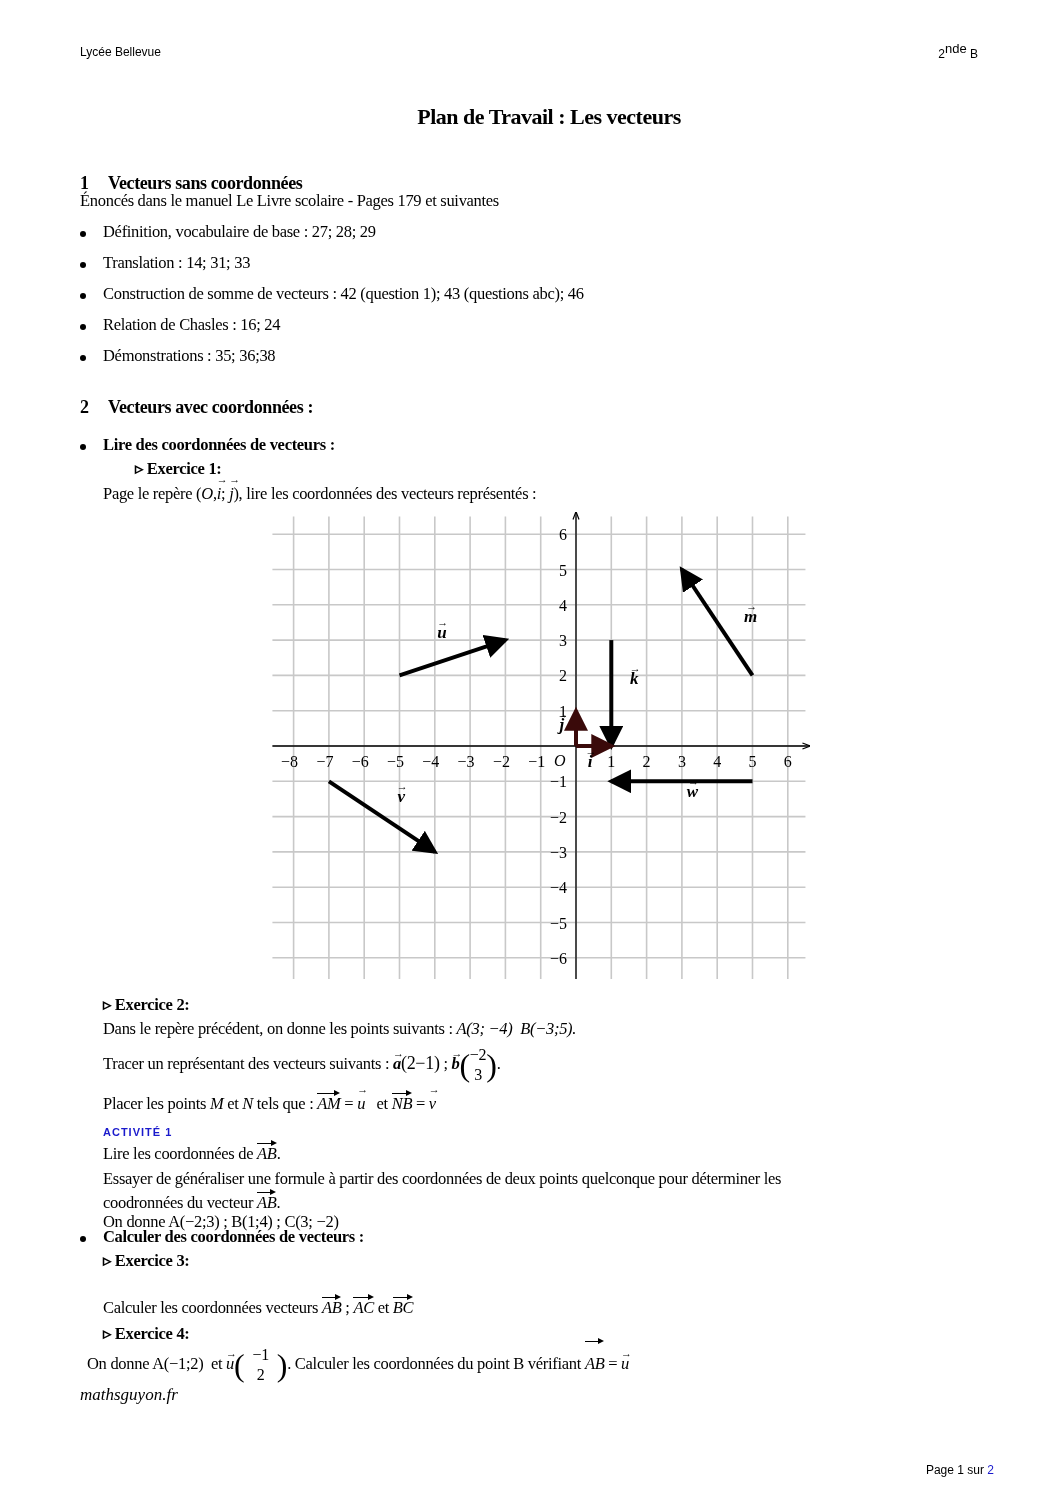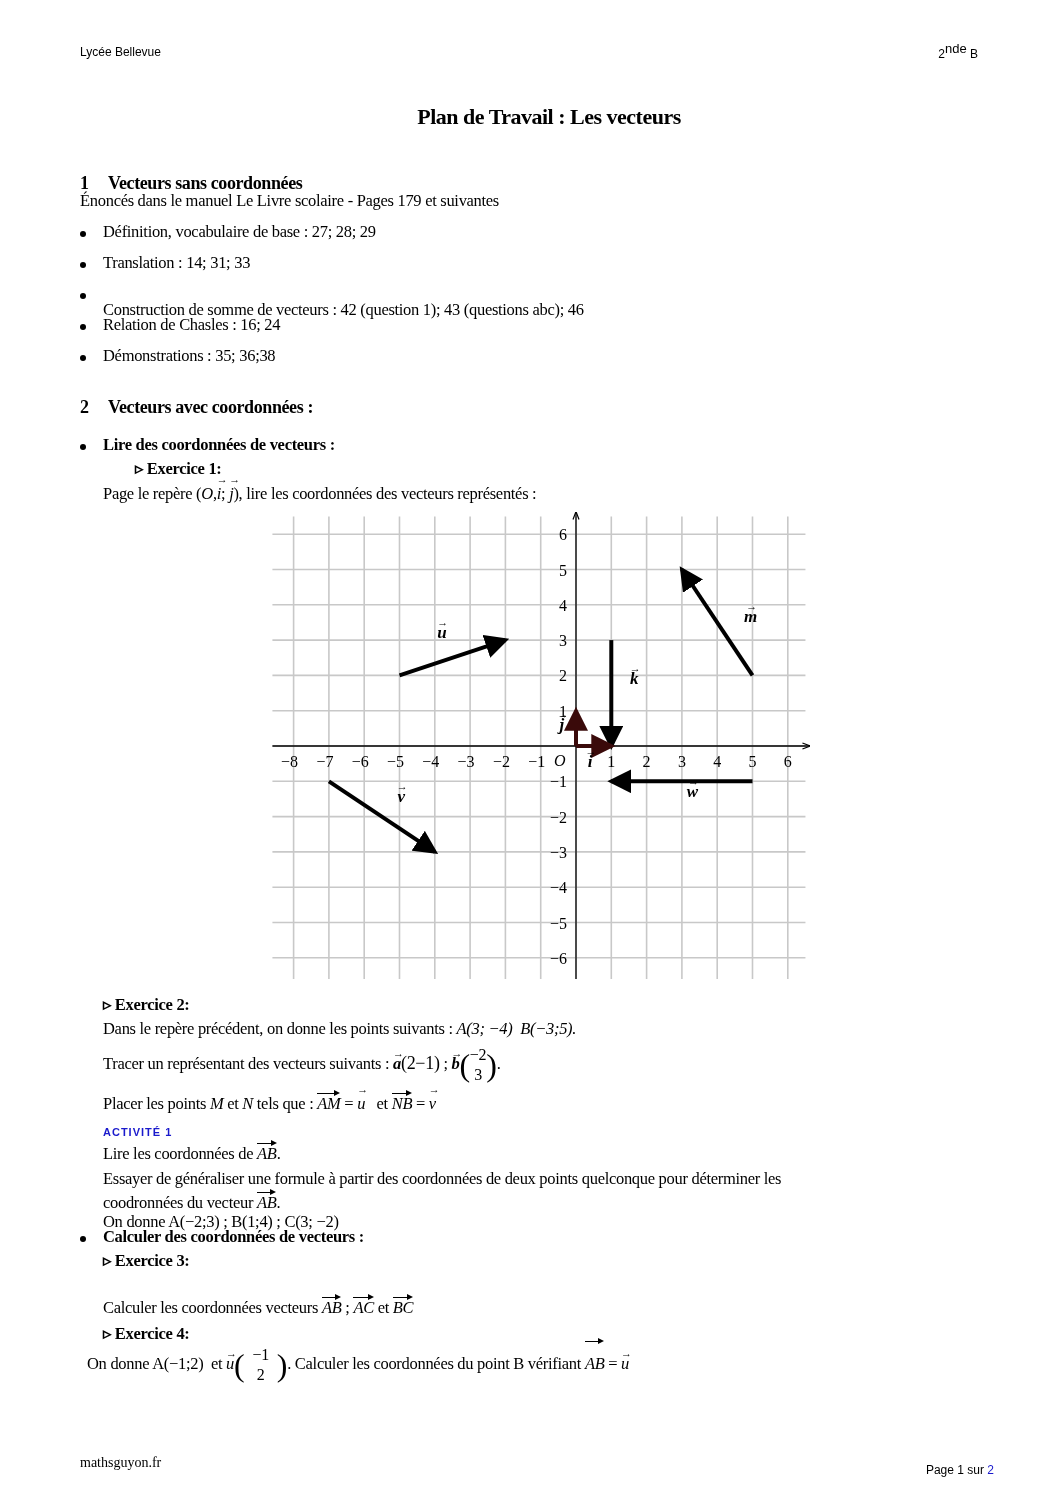--- a/index.html
+++ b/index.html
@@ -44,7 +44,7 @@
 <div class="bullet" style="top:262px;"></div>
 <div class="abs txt" style="left:103px; top:253px;">Translation : 14; 31; 33</div>
 <div class="bullet" style="top:293px;"></div>
-<div class="abs txt" style="left:103px; top:300px;font-family:Liberation Serif, serif;">Construction de somme de vecteurs : 42 (question 1); 43 (questions abc); 46</div>
+<div class="abs txt" style="left:103px; top:284px;font-family:Liberation Serif, serif;">Construction de somme de vecteurs : 42 (question 1); 43 (questions abc); 46</div>
 <div class="bullet" style="top:324px;"></div>
 <div class="abs txt" style="left:103px; top:315px;">Relation de Chasles : 16; 24</div>
 <div class="bullet" style="top:355px;"></div>

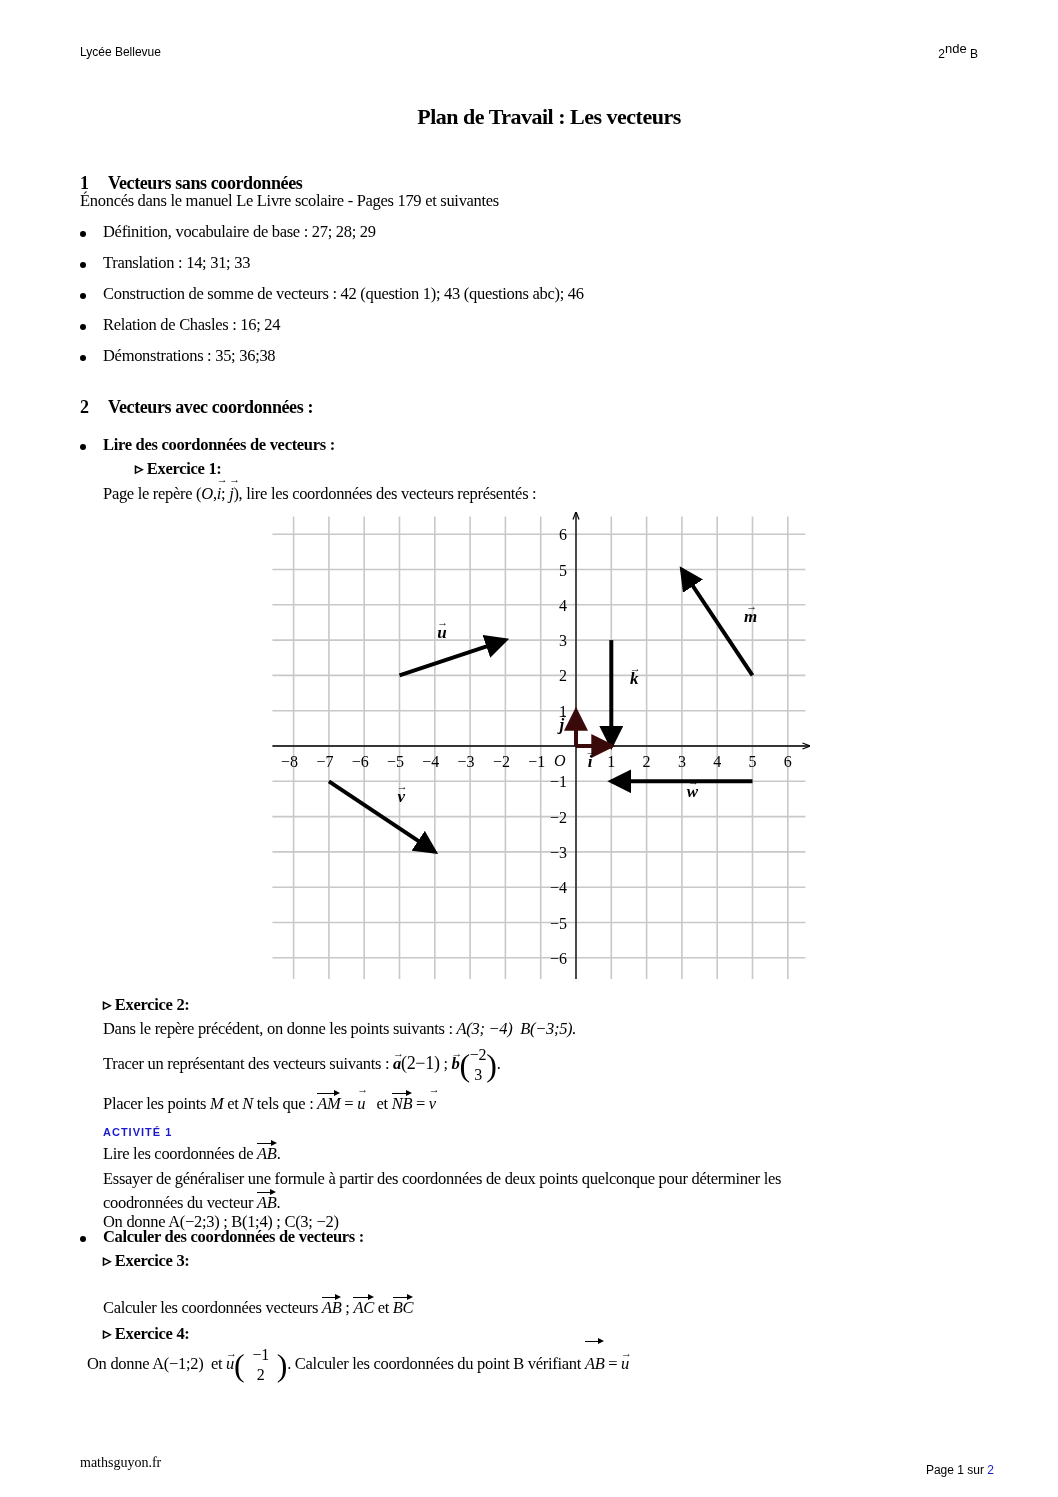--- a/index.html
+++ b/index.html
@@ -193,7 +193,7 @@
   <span style="white-space:pre;">On donne A(−1;2)  et </span><span class="vec">u</span><span class="paren">(</span><span class="colvec" style="padding:0 8px;"><span>−1</span><br><span>2</span></span><span class="paren">)</span><span>. Calculer les coordonnées du point B vérifiant </span><span class="ovec">AB</span><span> = </span><span class="vec">u</span>
 </div>
 
-<div class="abs" style="left:80px; top:1455px; font-family:'Liberation Serif', serif; font-size:14px;">mathsguyon.fr</div>
+<div class="abs" style="left:80px; top:1385px; font-family:'Liberation Serif', serif; font-size:17px;font-style:italic;">mathsguyon.fr</div>
 <div class="abs hdr" style="right:64px; top:1463px;">
   <span>Page 1 sur </span><span class="link">2</span>
 </div>

